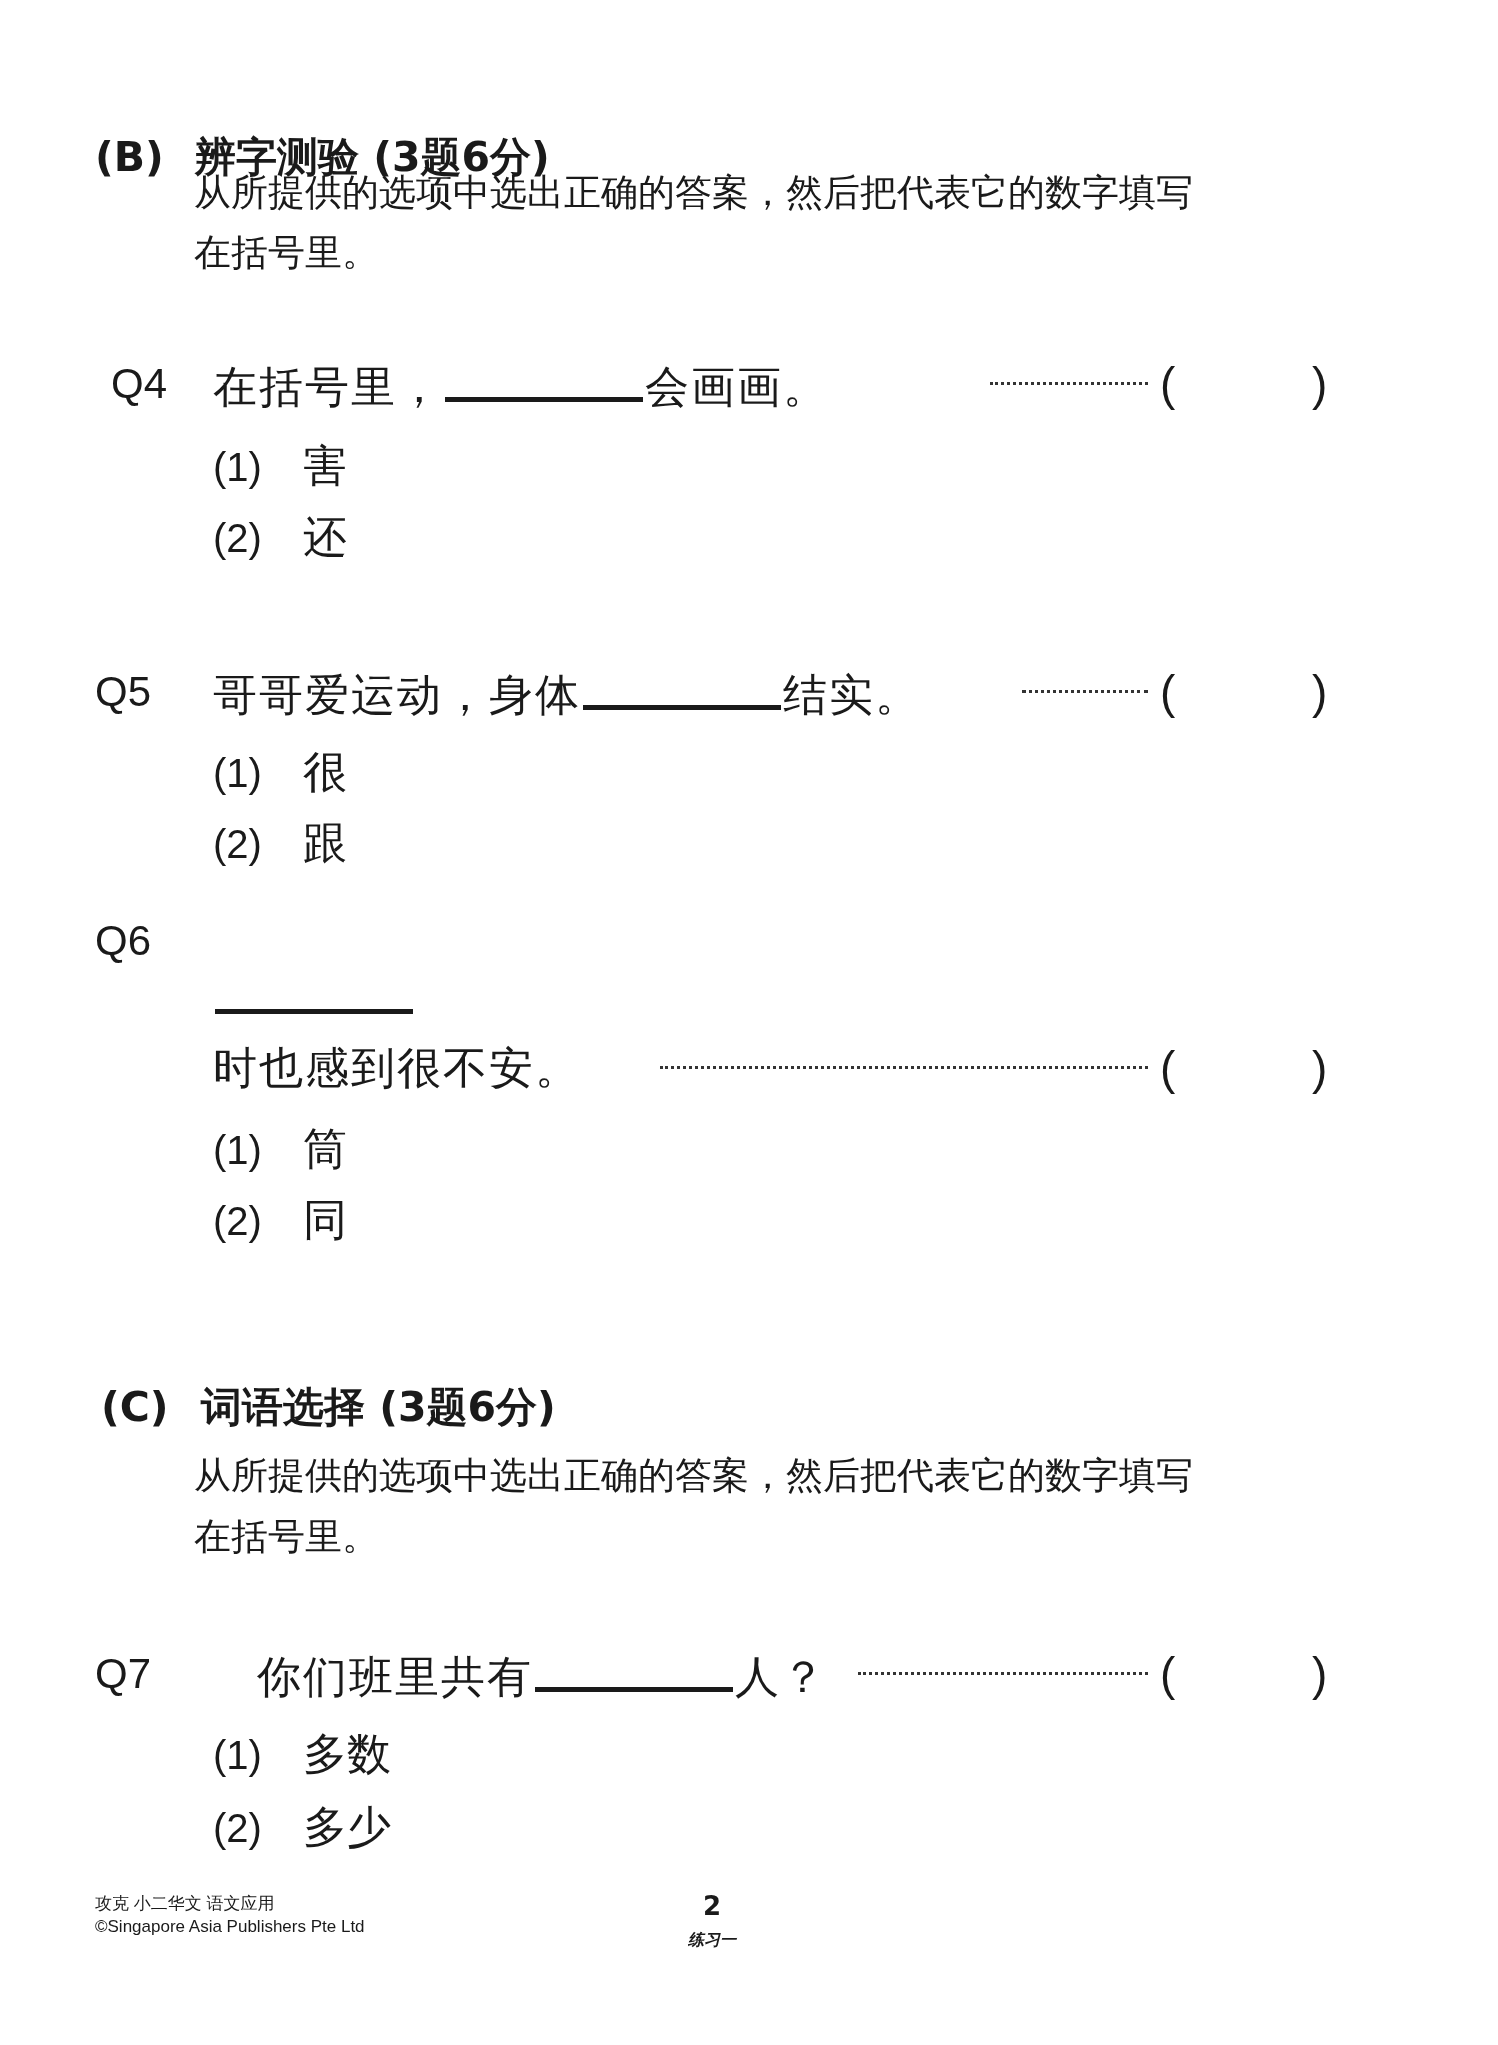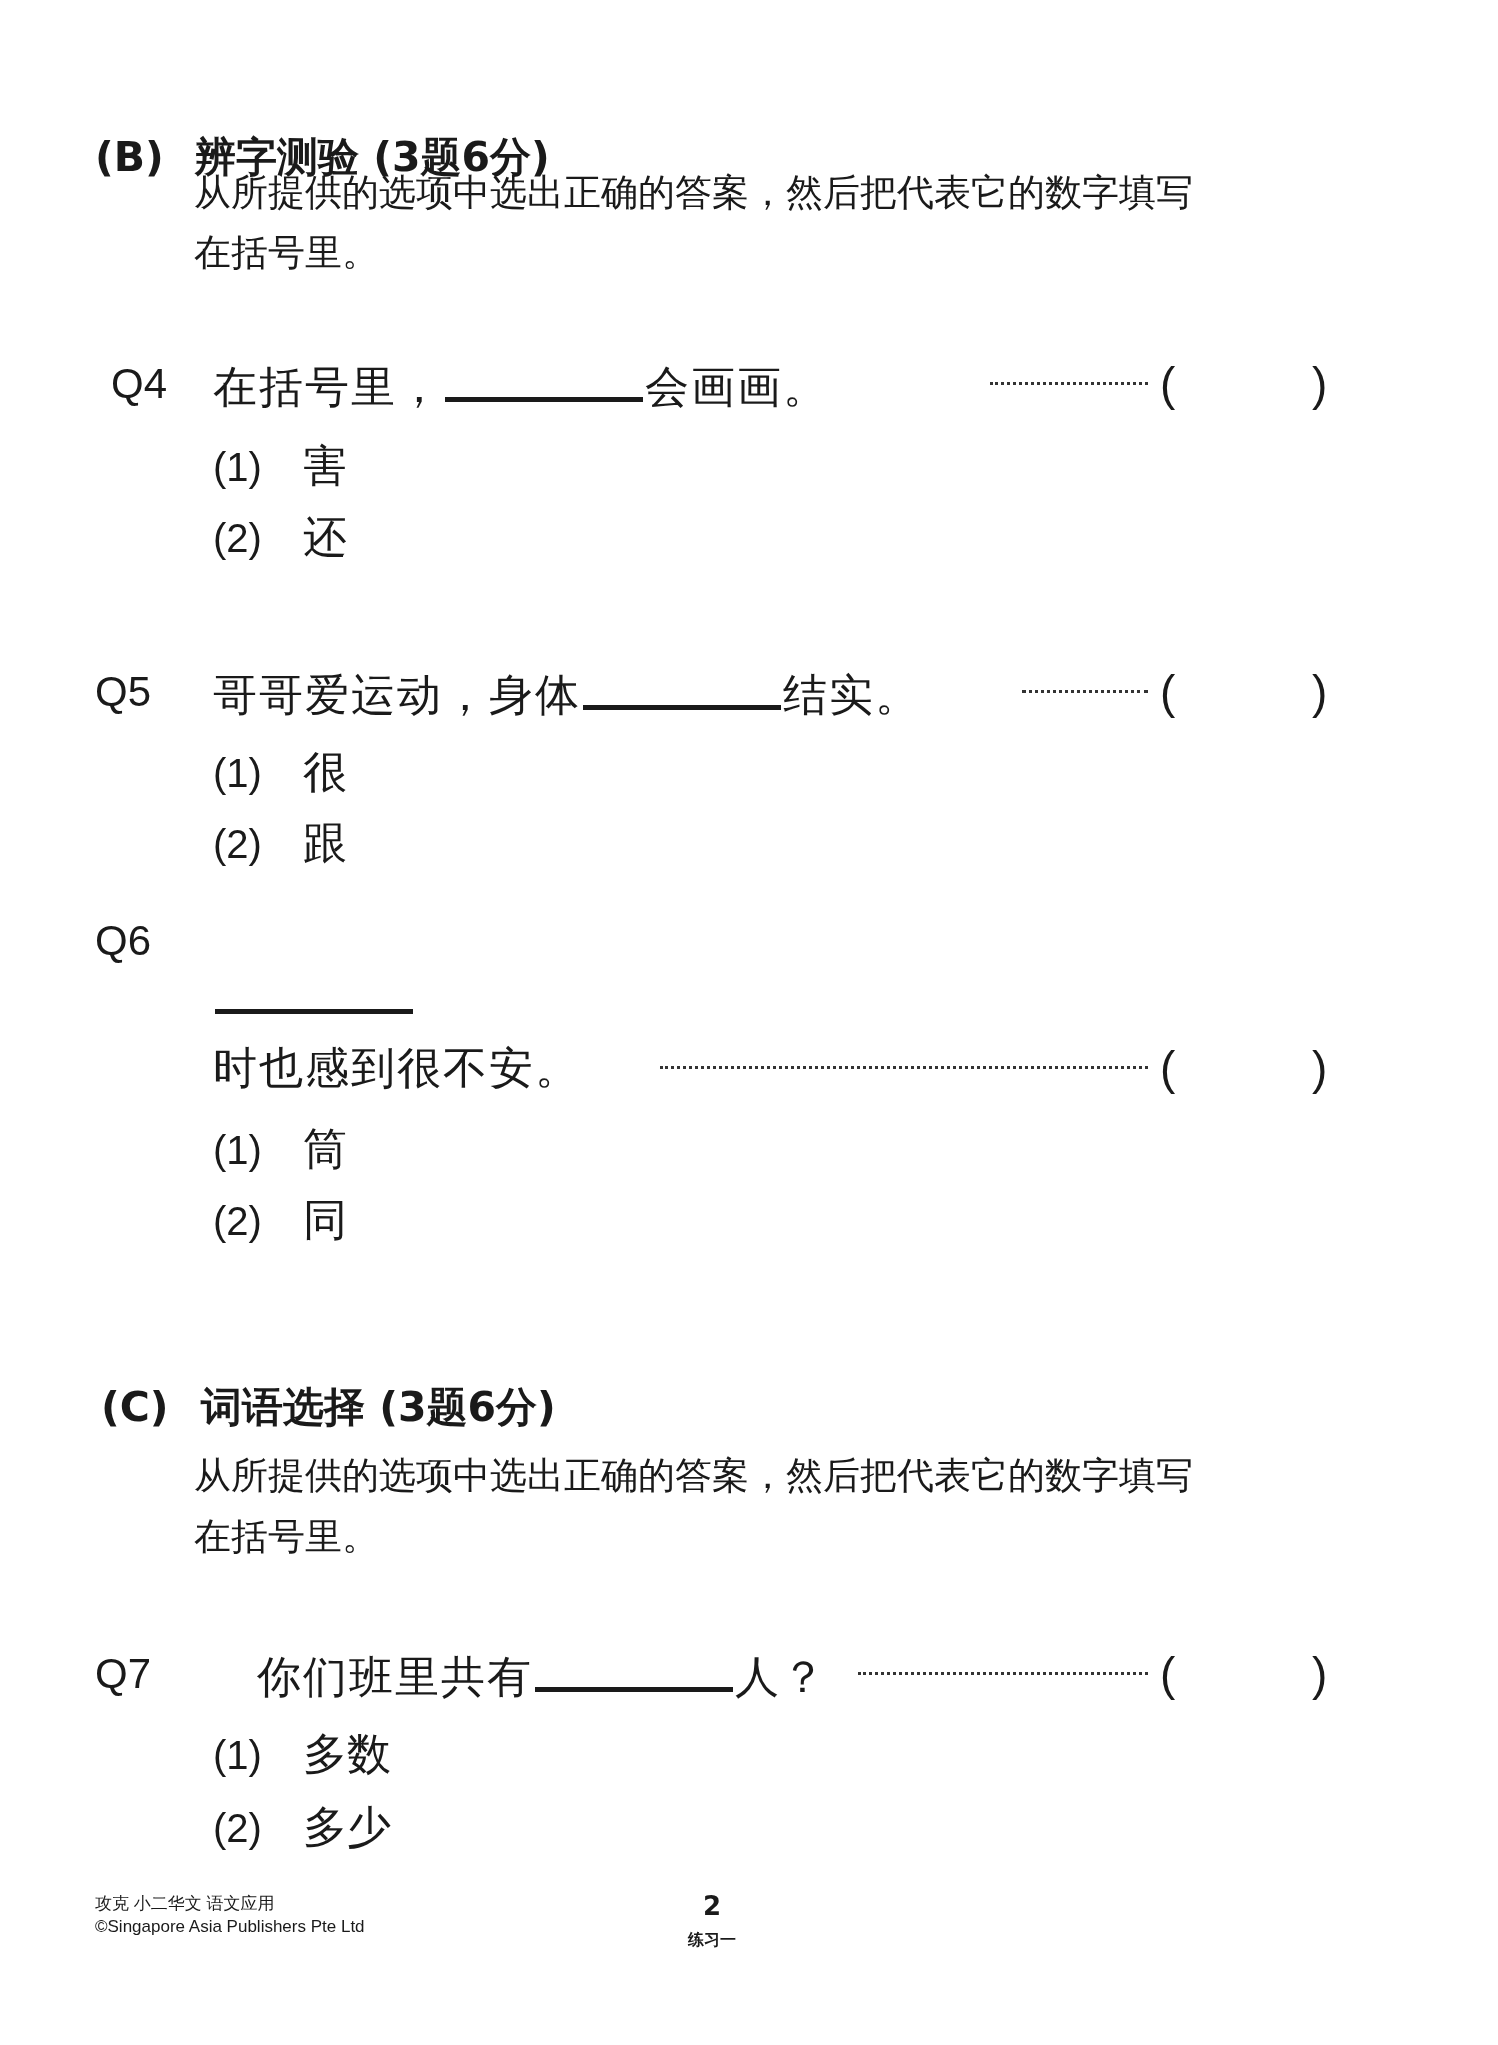--- a/index.html
+++ b/index.html
@@ -18,7 +18,7 @@
   .opt-num { font-family: "Liberation Sans", "DejaVu Sans", sans-serif; font-size: 40px; display: inline-block; width: 90px; }
   .footer-left { font-family: "Liberation Sans", "DejaVu Sans", sans-serif; font-size: 17px; line-height: 22px; }
   .page-num { font-family: "DejaVu Sans", sans-serif; font-weight: bold; font-size: 26px; }
-  .page-sub { font-family: "DejaVu Sans", sans-serif; font-weight: bold; font-size: 16px; }
+  .page-sub { font-family: "DejaVu Sans", sans-serif; font-weight: bold; font-size: 16px; font-style: italic; }
 </style>
 </head>
 <body>

